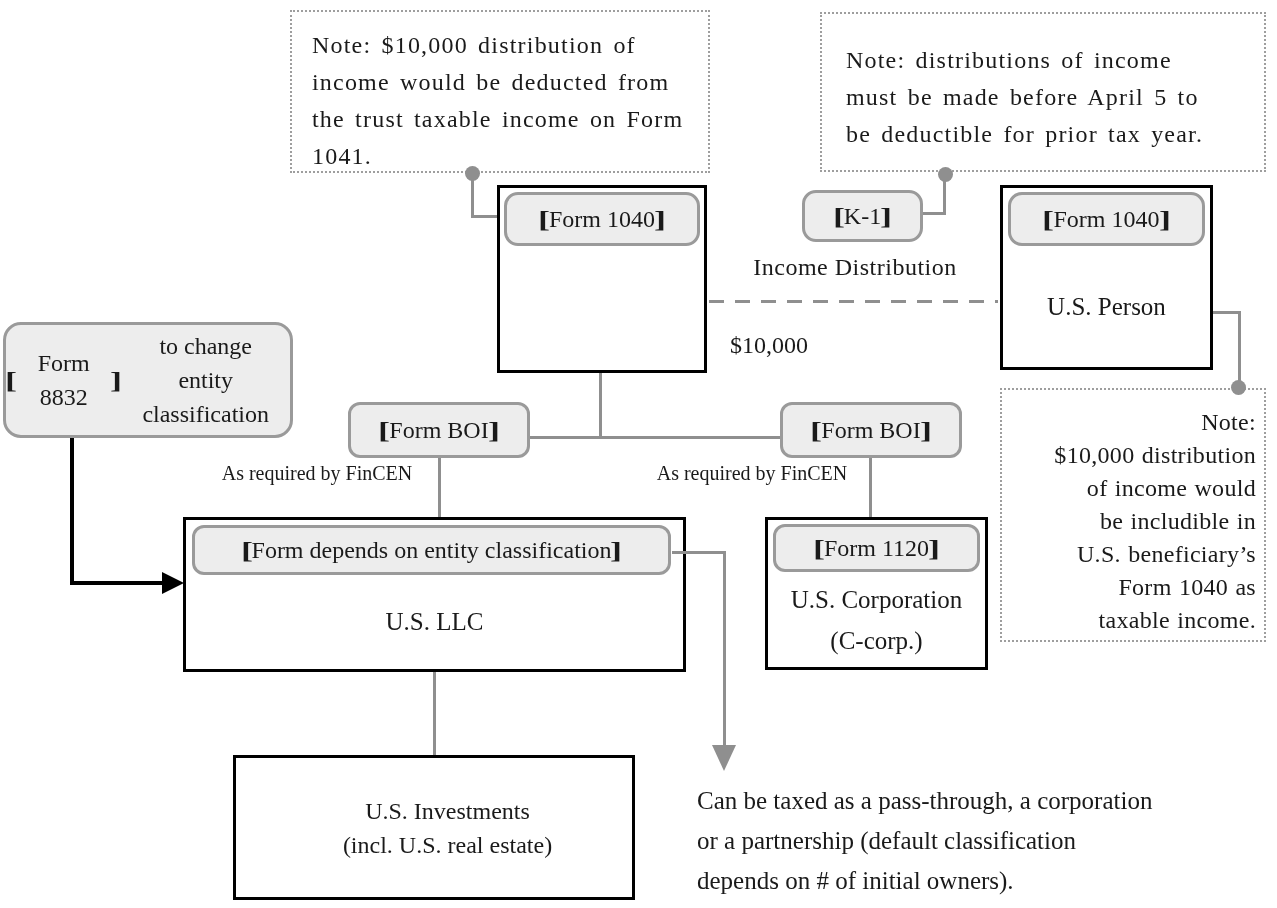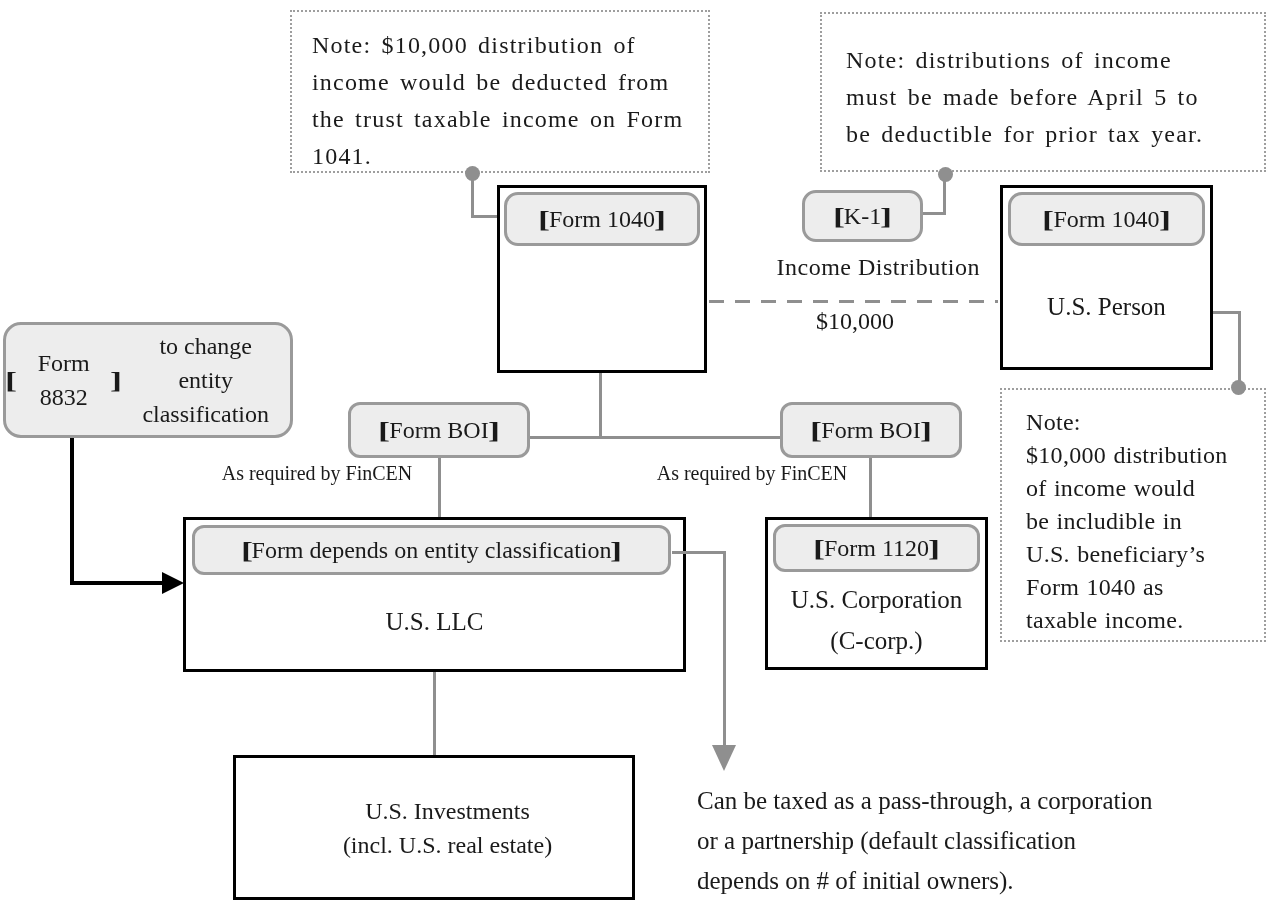--- a/index.html
+++ b/index.html
@@ -59,7 +59,7 @@
   <div class="hline" style="left:921px;top:212px;width:25px;height:3px;"></div>
 
   <div class="dash" style="left:709px;top:300px;width:289px;"></div>
-  <div class="caption" style="left:730px;top:254px;width:250px;text-align:right;font-size:24px;letter-spacing:0.5px;">Income Distribution</div>
+  <div class="caption" style="left:730px;top:254px;width:250px;text-align:center;font-size:24px;letter-spacing:0.5px;">Income Distribution</div>
   <div class="caption" style="left:730px;top:308px;width:250px;text-align:center;font-size:24px;">$10,000</div>
 
   <div class="nodebox" style="left:497px;top:185px;width:210px;height:188px;">

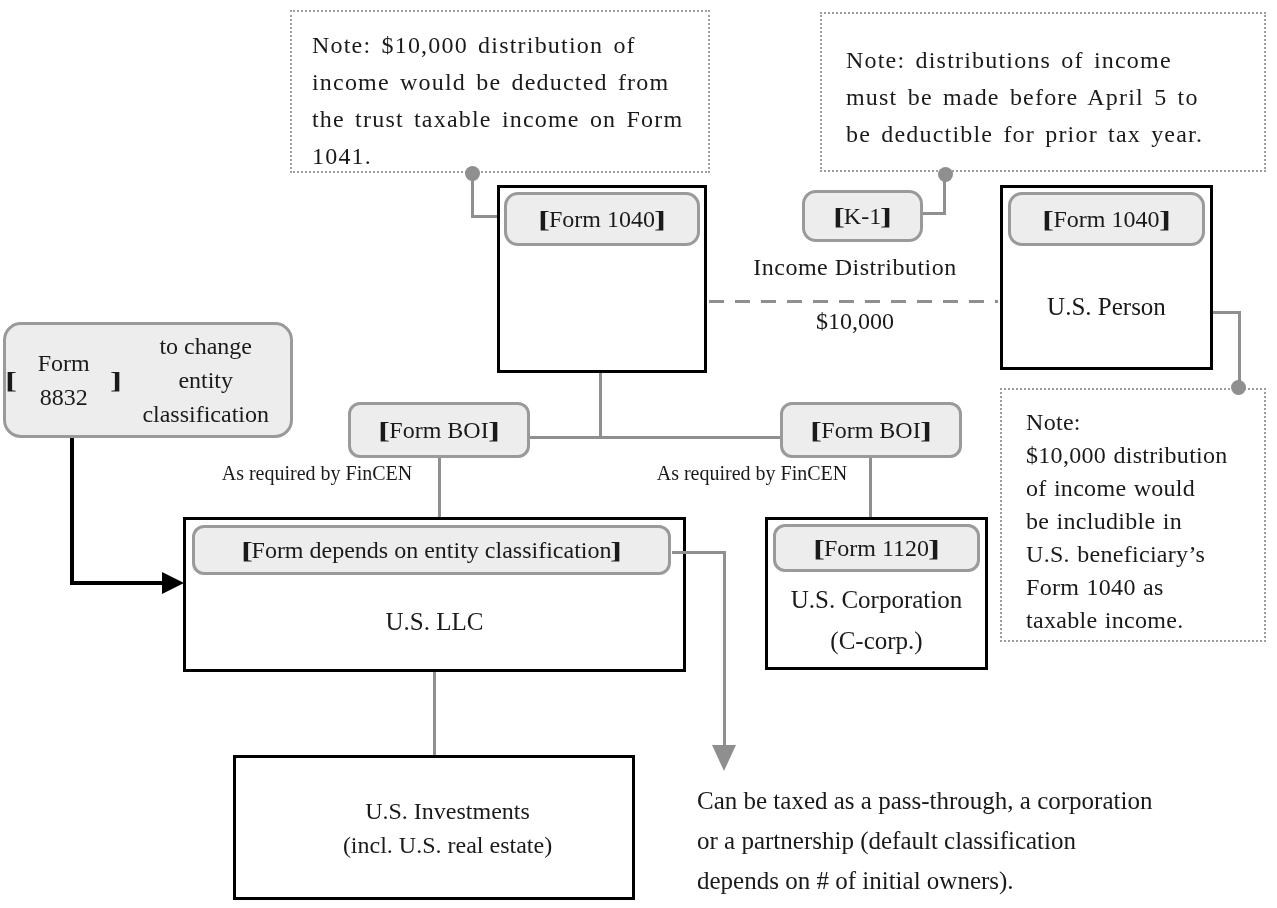--- a/index.html
+++ b/index.html
@@ -60,7 +60,7 @@
 
   <div class="dash" style="left:709px;top:300px;width:289px;"></div>
   <div class="caption" style="left:730px;top:254px;width:250px;text-align:center;font-size:24px;letter-spacing:0.5px;">Income Distribution</div>
-  <div class="caption" style="left:730px;top:308px;width:250px;text-align:center;font-size:24px;">$10,000</div>
+  <div class="caption" style="left:730px;top:332px;width:250px;font-size:24px;">$10,000</div>
 
   <div class="nodebox" style="left:497px;top:185px;width:210px;height:188px;">
     <div class="formtag static" style="margin:4px 4px 0;height:54px;"><span class="br">[</span>Form 1040 <span class="br">]</span></div>

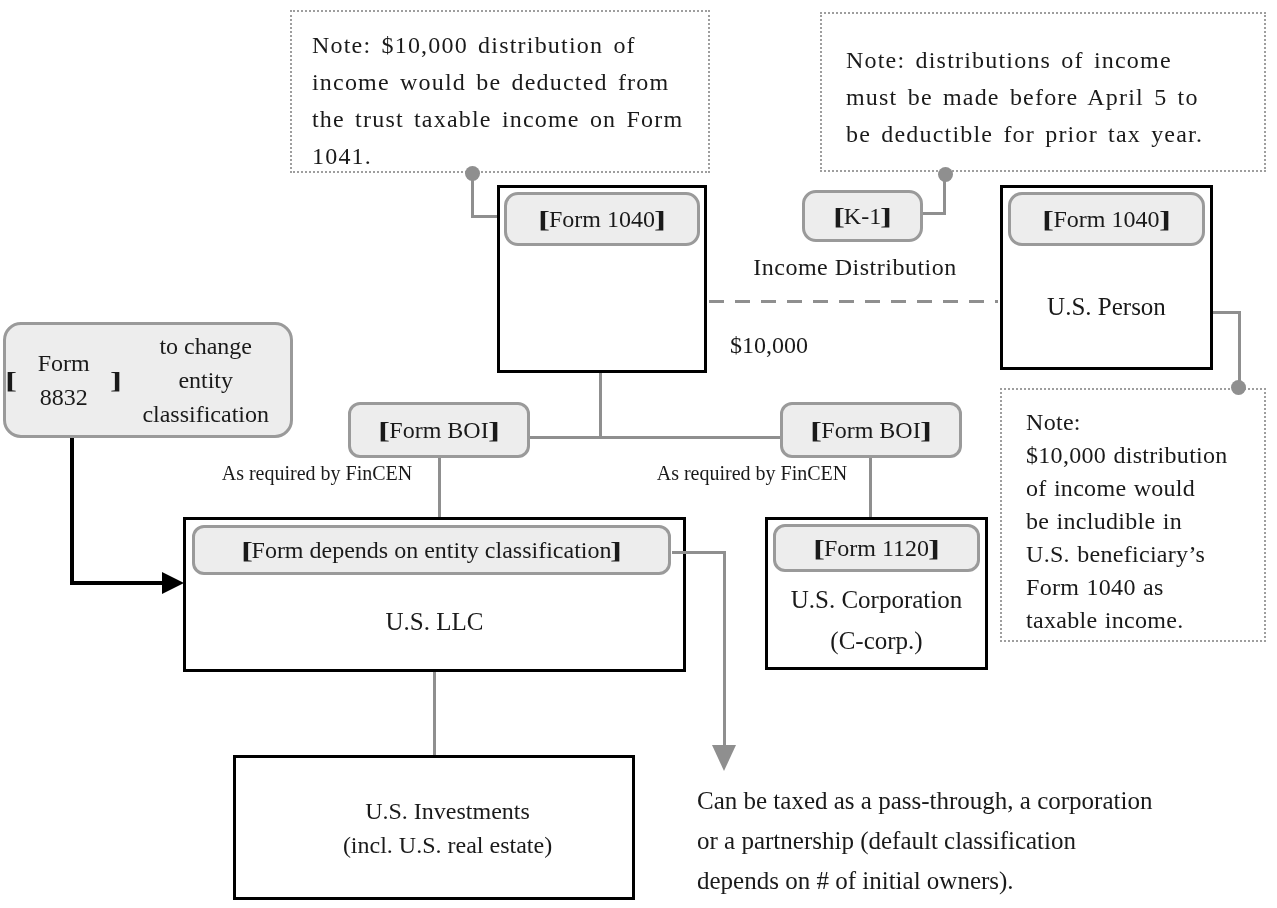--- a/index.html
+++ b/index.html
@@ -42,7 +42,7 @@
   <div class="note" style="left:820px;top:12px;width:446px;height:160px;padding:28px 24px 0;">Note: distributions of income
 must be made before April 5 to
 be deductible for prior tax year.</div>
-  <div class="note" style="left:1000px;top:388px;width:266px;height:254px;padding:16px 8px 0 24px;line-height:33px;letter-spacing:0.3px;word-spacing:1px;">Note:
+  <div class="note" style="left:1000px;top:388px;width:266px;height:254px;padding:16px 8px 0 24px;line-height:33px;letter-spacing:0.3px;word-spacing:1px;text-align:right;">Note:
 $10,000 distribution
 of income would
 be includible in

